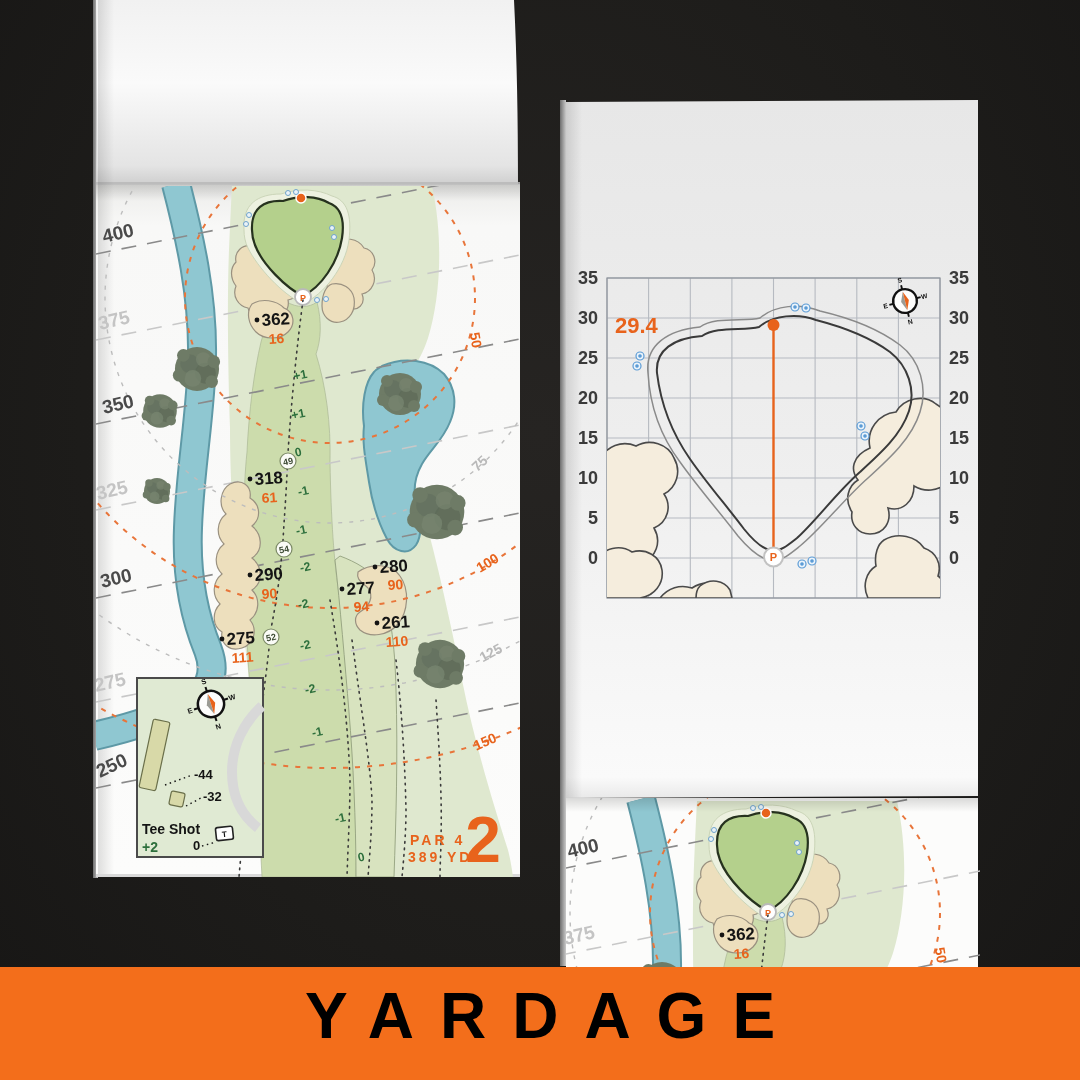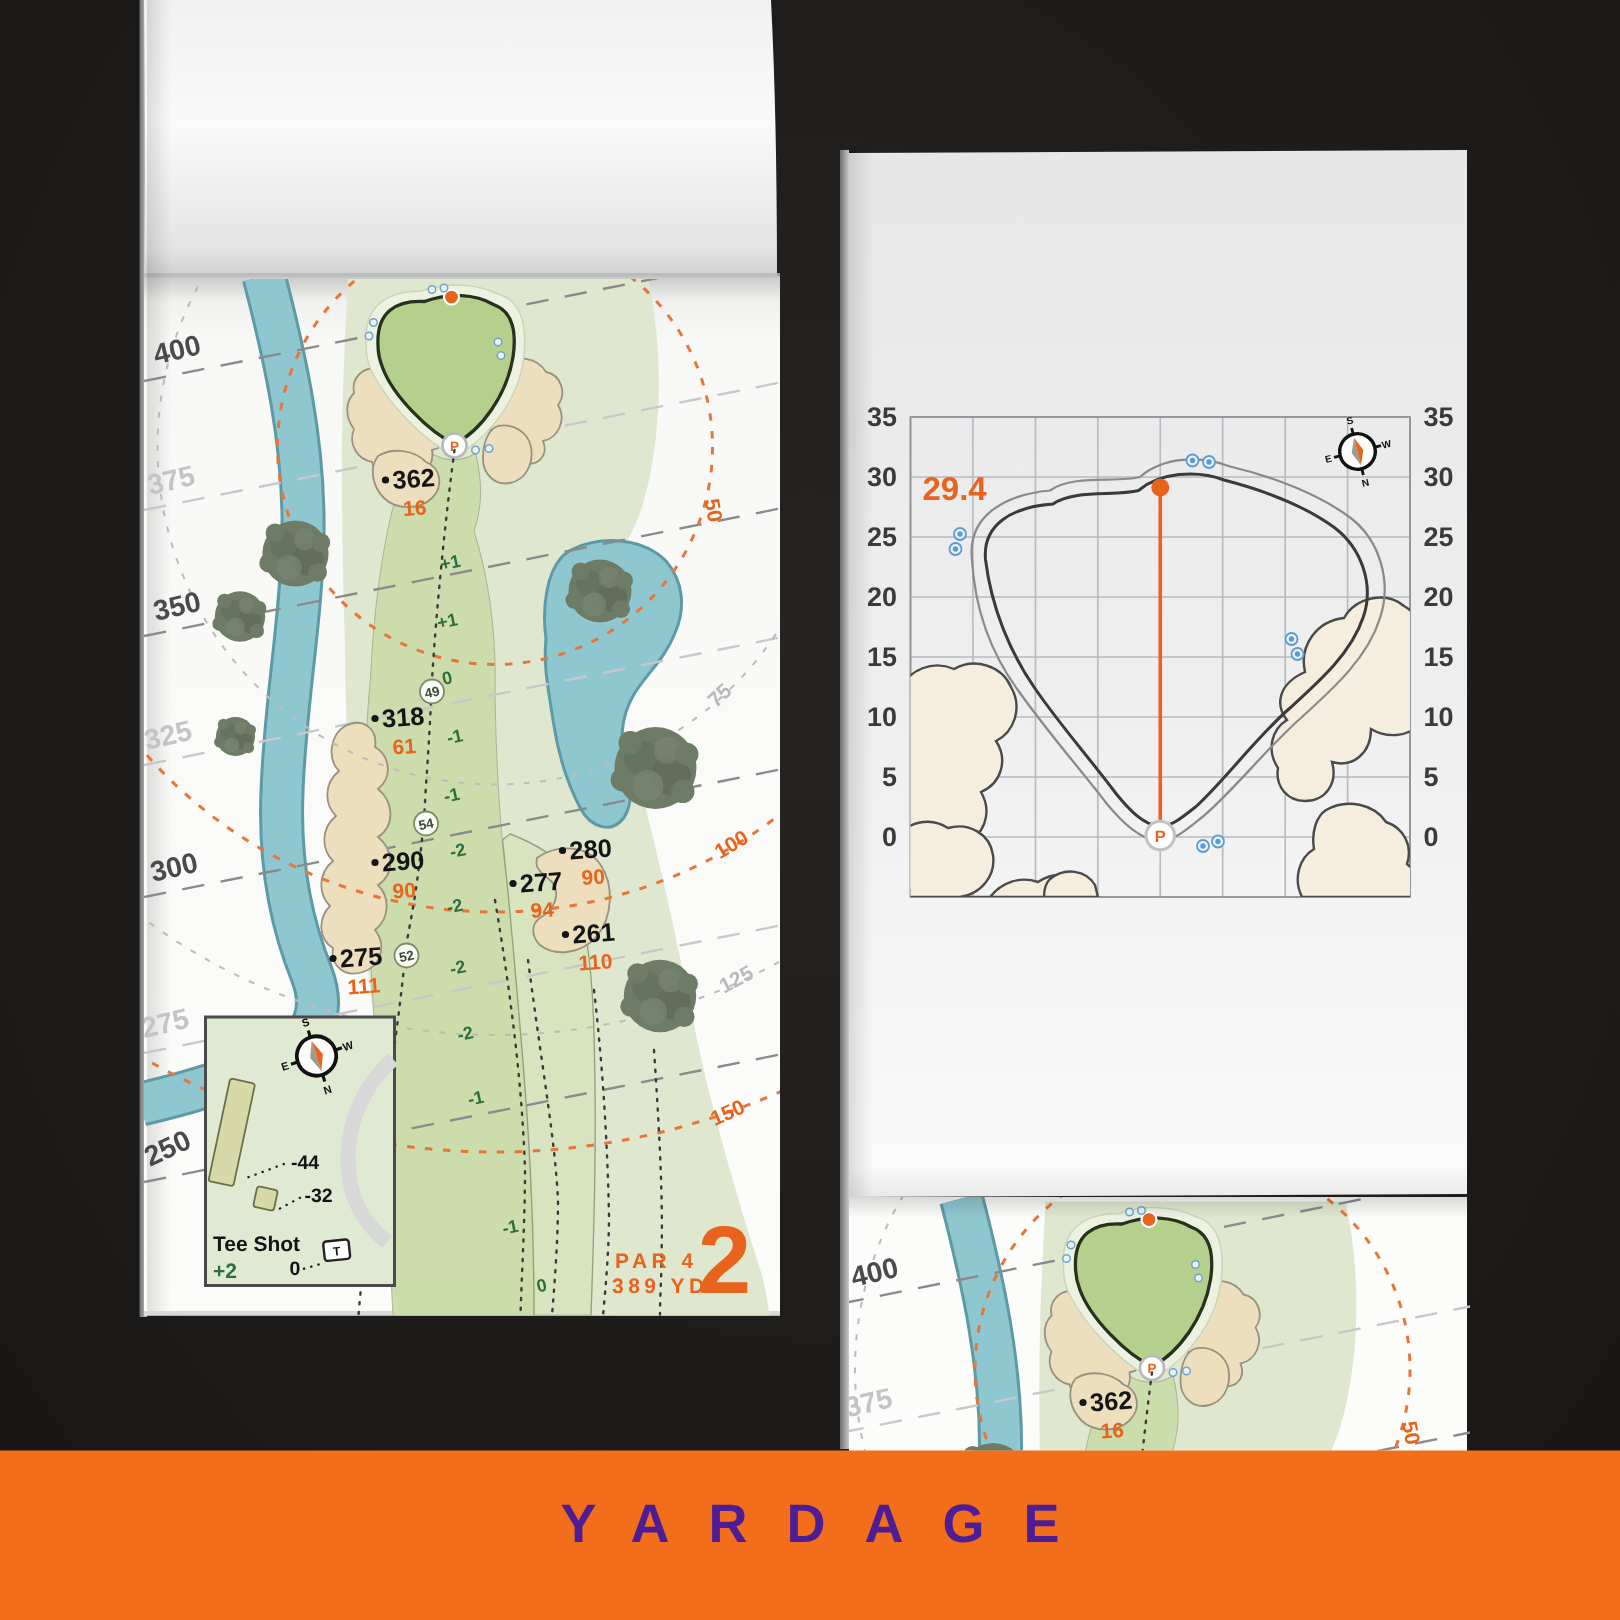--- a/index.html
+++ b/index.html
@@ -36,7 +36,7 @@
   .banner{position:absolute;left:0;top:967px;width:1080px;height:113px;background:var(--banner);
           display:flex;align-items:center;justify-content:center;}
   .banner-text{font-family:"Liberation Sans","DejaVu Sans",sans-serif;font-weight:bold;
-               font-size:36px;color:#4c1d95;letter-spacing:26px;margin-right:-26px;
+               font-size:64px;color:#000000;letter-spacing:26px;margin-right:-26px;
                transform:translateY(-8px);}
 </style>
 </head>

